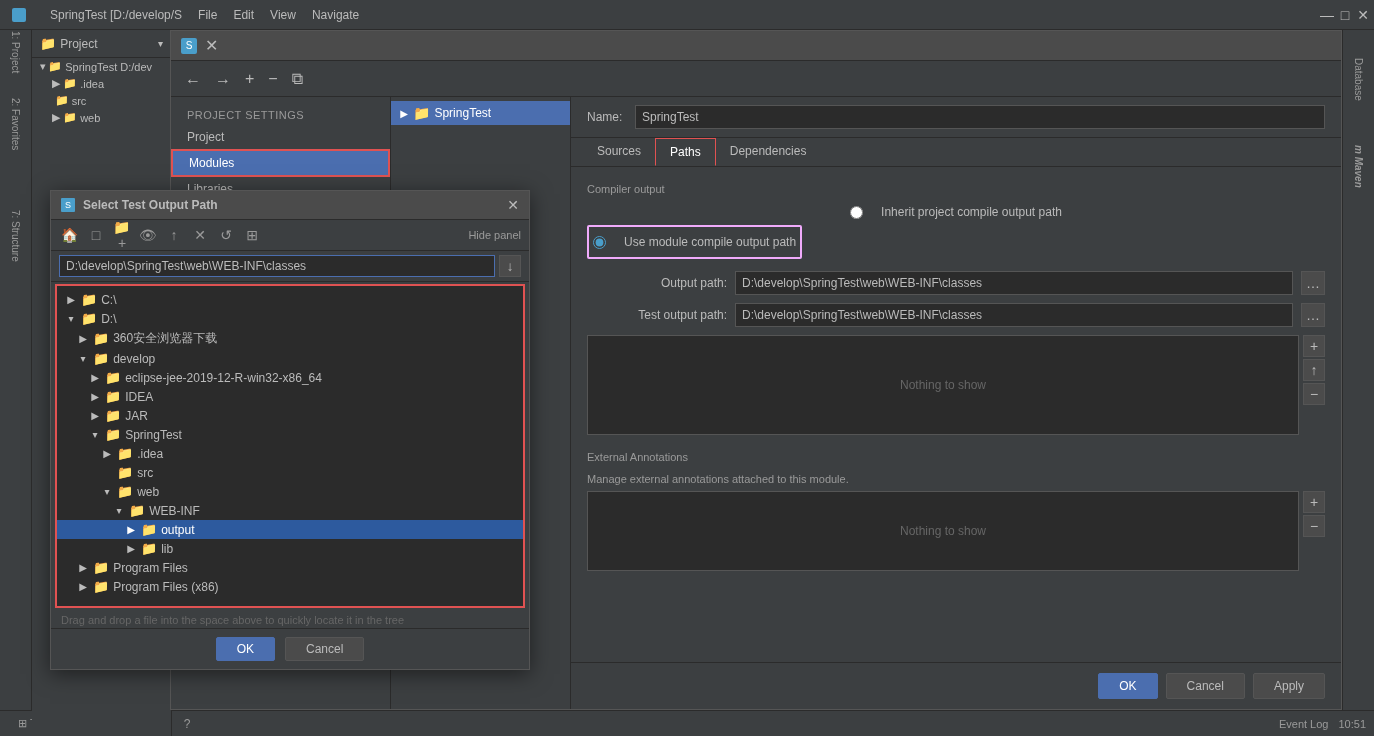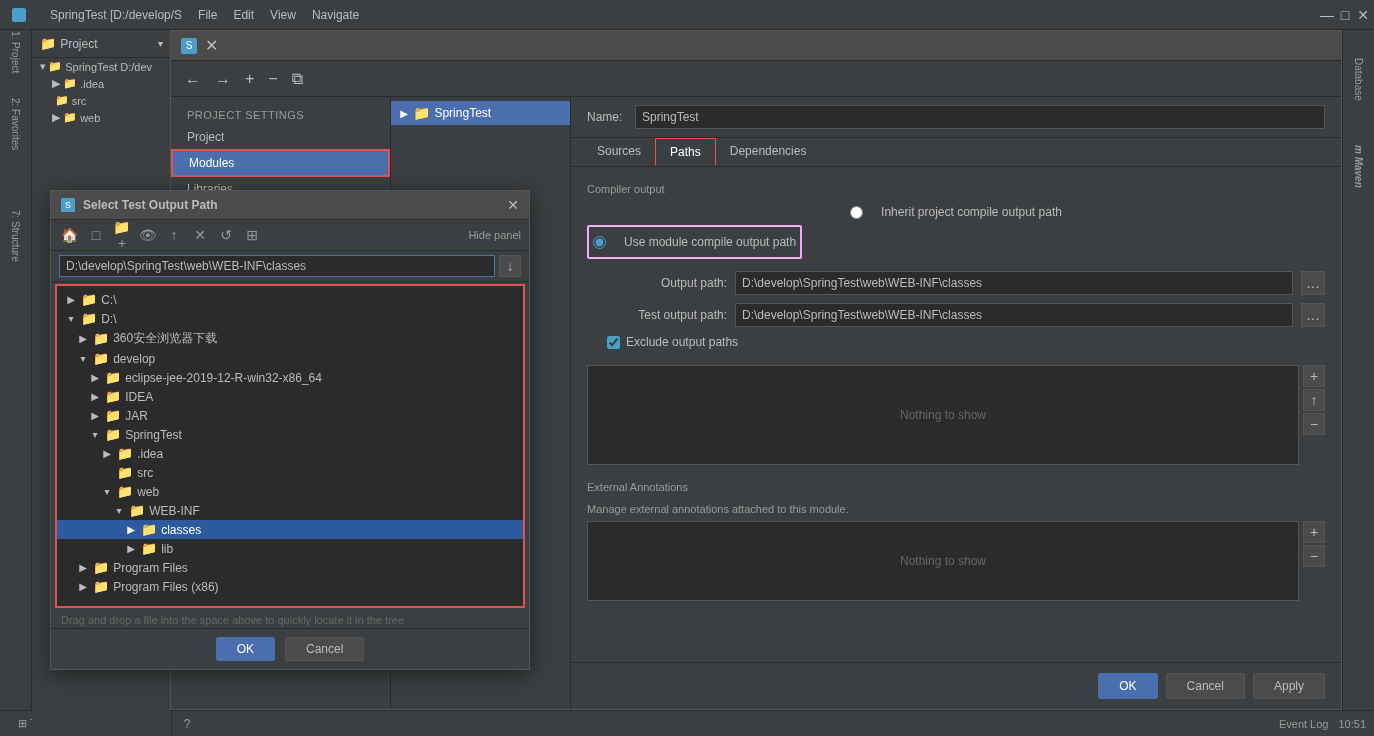--- a/index.html
+++ b/index.html
@@ -264,10 +264,6 @@
           <button class="path-btn">…</button>
         </div>
 
-        <div class="checkbox-row">
-          <input type="checkbox" checked="" style="">
-          <label>Exclude output paths</label>
-        </div>
 
         <div class="javadoc-section">
           <div style="display:flex;gap:4px;">

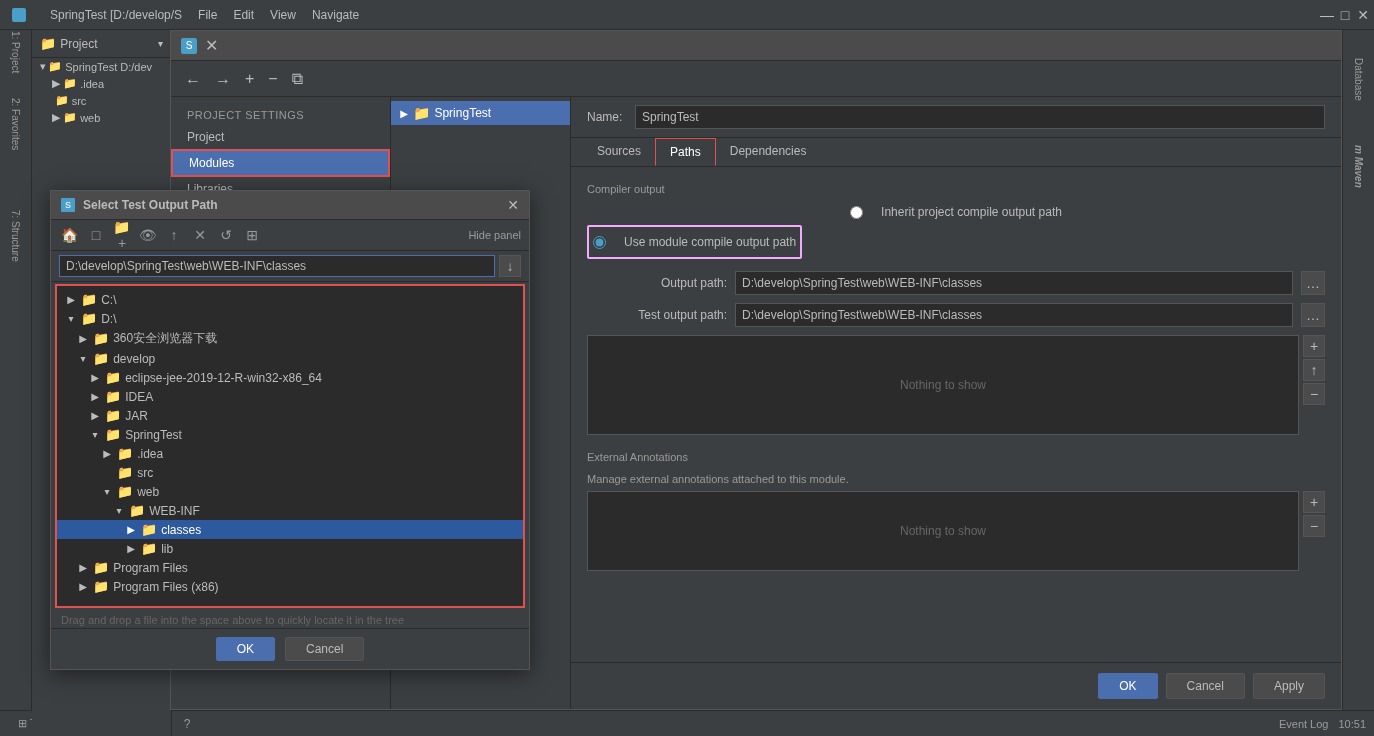--- a/index.html
+++ b/index.html
@@ -404,7 +404,7 @@
       <div class="fd-tree-item indent-5 selected-row" style="background:#2d5a9e;color:white;">
         <span class="arrow">▶</span>
         <span class="folder-icon" style="color:#d4cc80;">📁</span>
-        <span>classes</span>
+        <span>output</span>
       </div>
 
       <div class="fd-tree-item indent-5">

